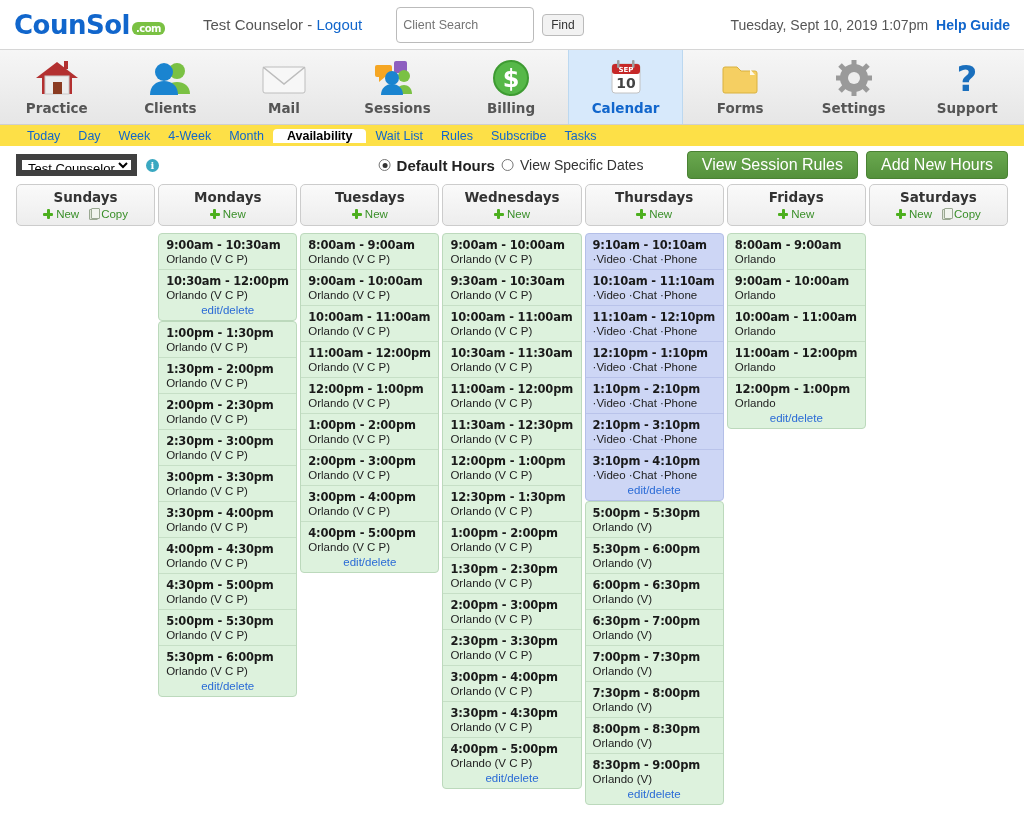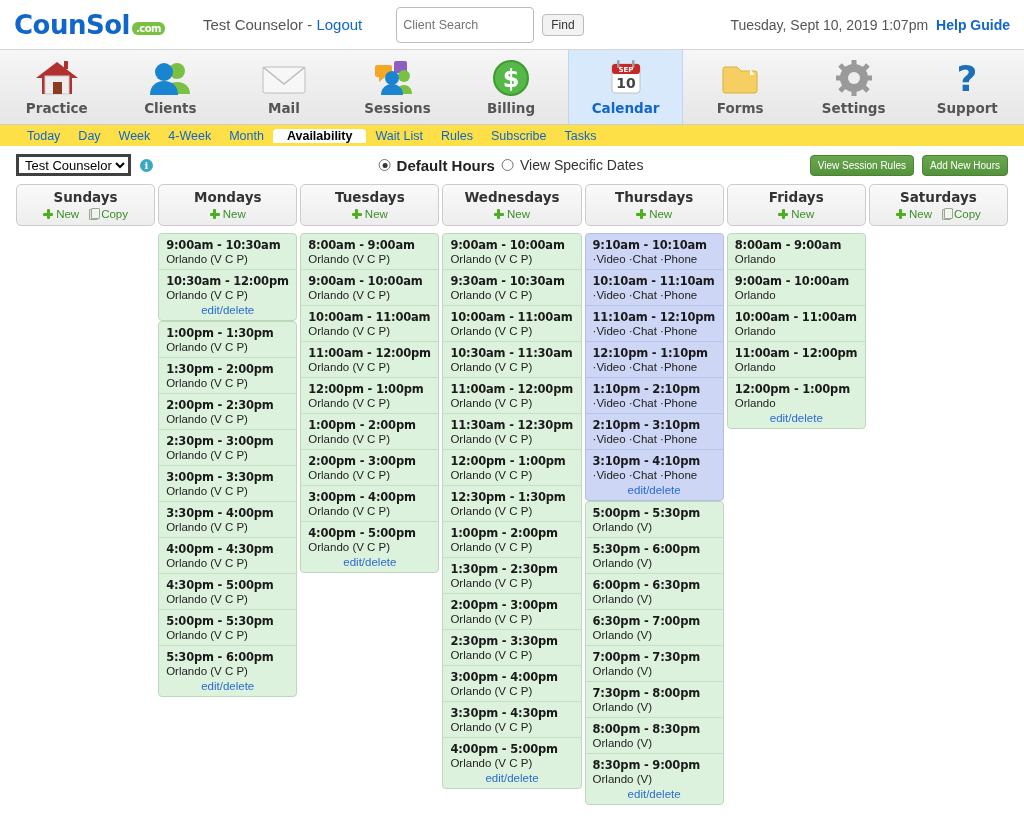--- a/index.html
+++ b/index.html
@@ -82,7 +82,7 @@
     position:relative; background:#fff;
   }
   .counselor-select {
-    height:22px; font-size:13px; border:3px solid #404040; background:#fff;
+    height:22px; font-size:13px; border:6px solid #404040; background:#fff;
     font-family:"Liberation Sans", sans-serif; padding-left:2px;
   }
   .info-icon {

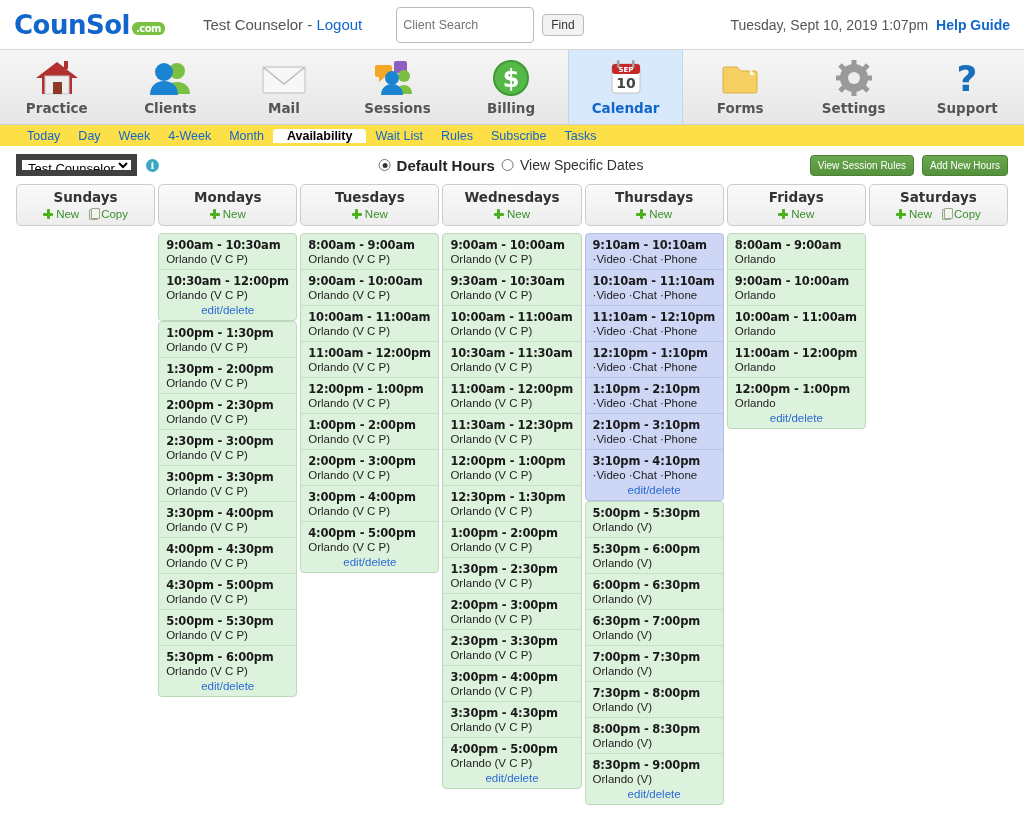--- a/index.html
+++ b/index.html
@@ -110,7 +110,7 @@
     background:linear-gradient(#6aa84f,#54913c);
     background-color:#5a9a42;
     color:#fff; border:1px solid #4a8234; border-radius:4px;
-    font-size:10px; padding:4px 7px; cursor:pointer; margin-left:8px;
+    font-size:16px; padding:4px 14px; cursor:pointer; margin-left:8px;
     font-family:"Liberation Sans", sans-serif;
   }
   .controls-right { margin-left:auto; display:flex; align-items:center; }

